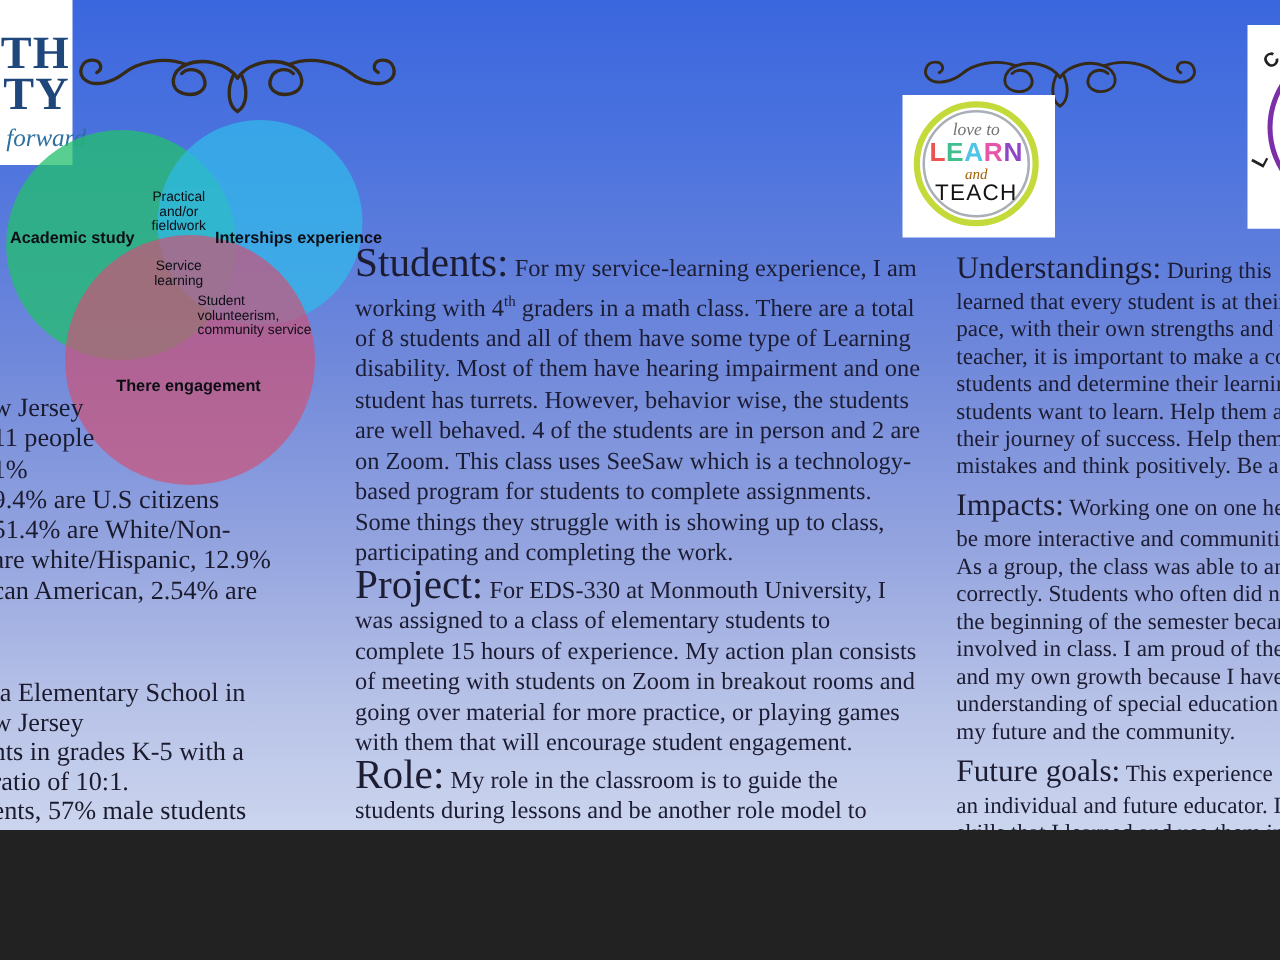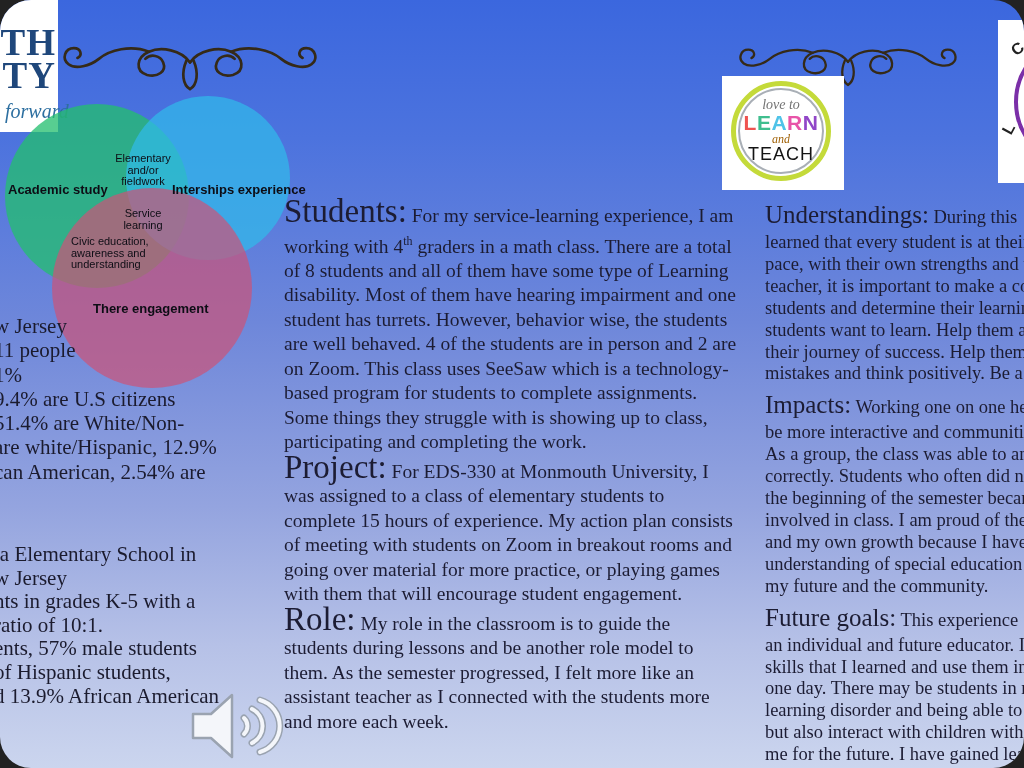--- a/index.html
+++ b/index.html
@@ -4,9 +4,9 @@
 <style>
   html,body{margin:0;padding:0;overflow:hidden;background:#222;}
   .poster{
-    position:relative;width:1024px;height:768px;overflow:hidden;
+    position:relative;width:1024px;height:664px;overflow:hidden;
     background:linear-gradient(180deg,#3B67DE 0%,#4C73DE 18%,#6E87DA 42%,#94A4DF 66%,#B6C1E7 84%,#CBD5EE 100%);
-    font-family:"Liberation Serif","DejaVu Serif",serif;color:#1B1B2E;border-radius:31px;
+    font-family:"Liberation Serif","DejaVu Serif",serif;color:#1B1B2E;
   }
   
   .mu-logo{position:absolute;left:0;top:0;width:58px;height:132px;background:#fff;}

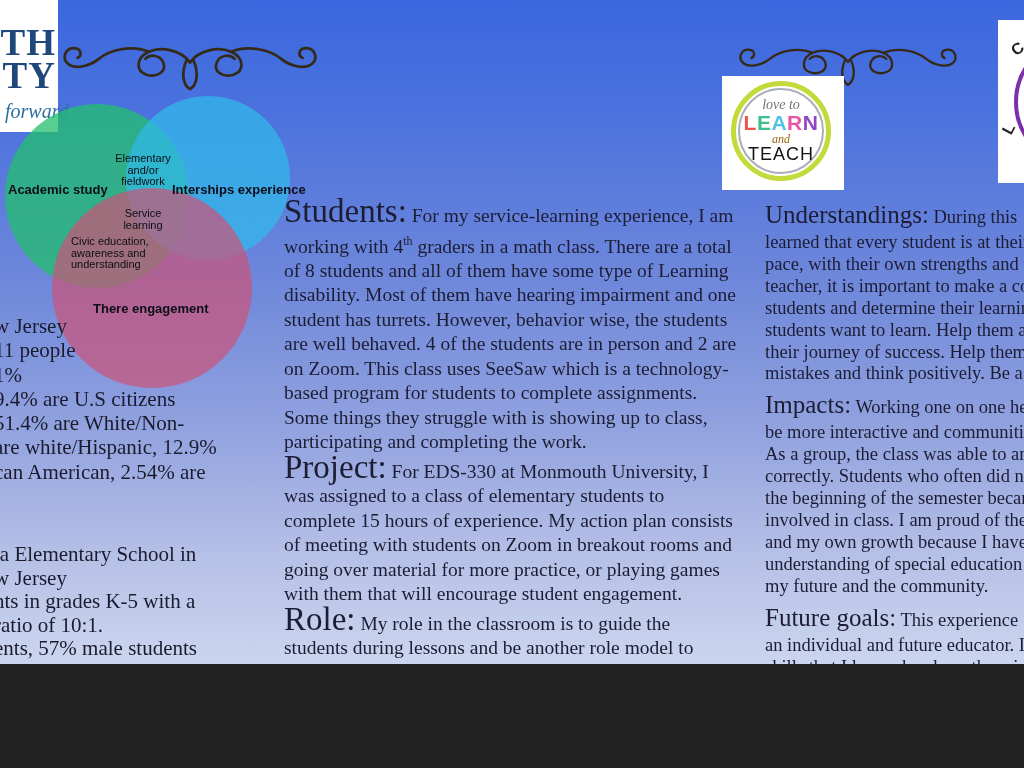--- a/index.html
+++ b/index.html
@@ -133,7 +133,7 @@
   <div class="venn-label vl-bold vl-academic">Academic study</div>
   <div class="venn-label vl-bold vl-practical">Interships experience</div>
   <div class="venn-label vl-small vl-center vl-internships">
-      <div>Elementary</div>
+      <div>Practical</div>
       <div>and/or</div>
       <div>fieldwork</div>
     </div>

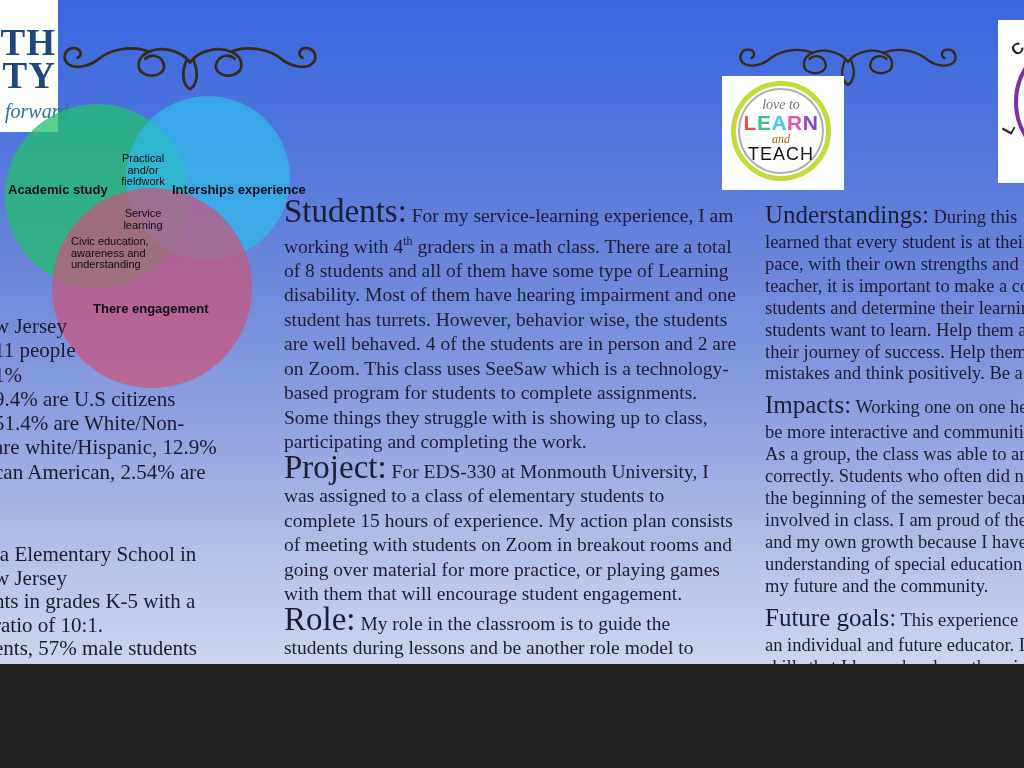--- a/index.html
+++ b/index.html
@@ -141,11 +141,6 @@
       <div>Service</div>
       <div>learning</div>
     </div>
-  <div class="venn-label vl-small vl-civic-ed">
-      <div>Civic education,</div>
-      <div>awareness and</div>
-      <div>understanding</div>
-    </div>
   <div class="venn-label vl-bold vl-engagement">There engagement</div>
 
   <div class="stat-block sb1">

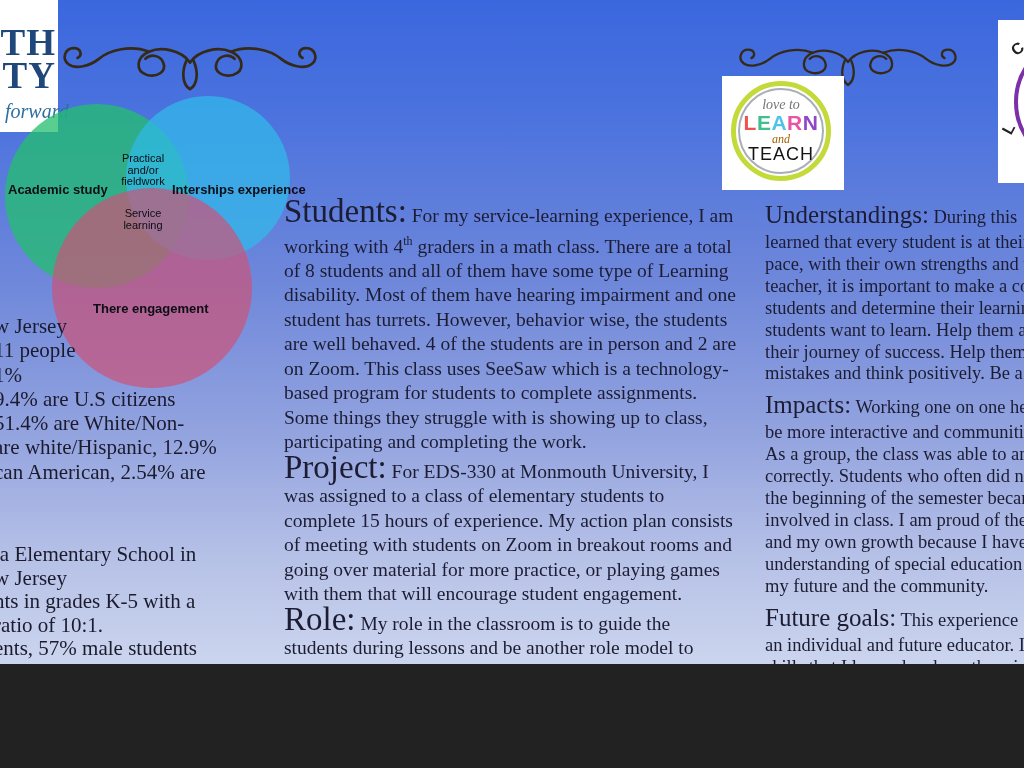--- a/index.html
+++ b/index.html
@@ -141,6 +141,11 @@
       <div>Service</div>
       <div>learning</div>
     </div>
+  <div class="venn-label vl-small vl-student-vol">
+      <div>Student</div>
+      <div>volunteerism,</div>
+      <div>community service</div>
+    </div>
   <div class="venn-label vl-bold vl-engagement">There engagement</div>
 
   <div class="stat-block sb1">

